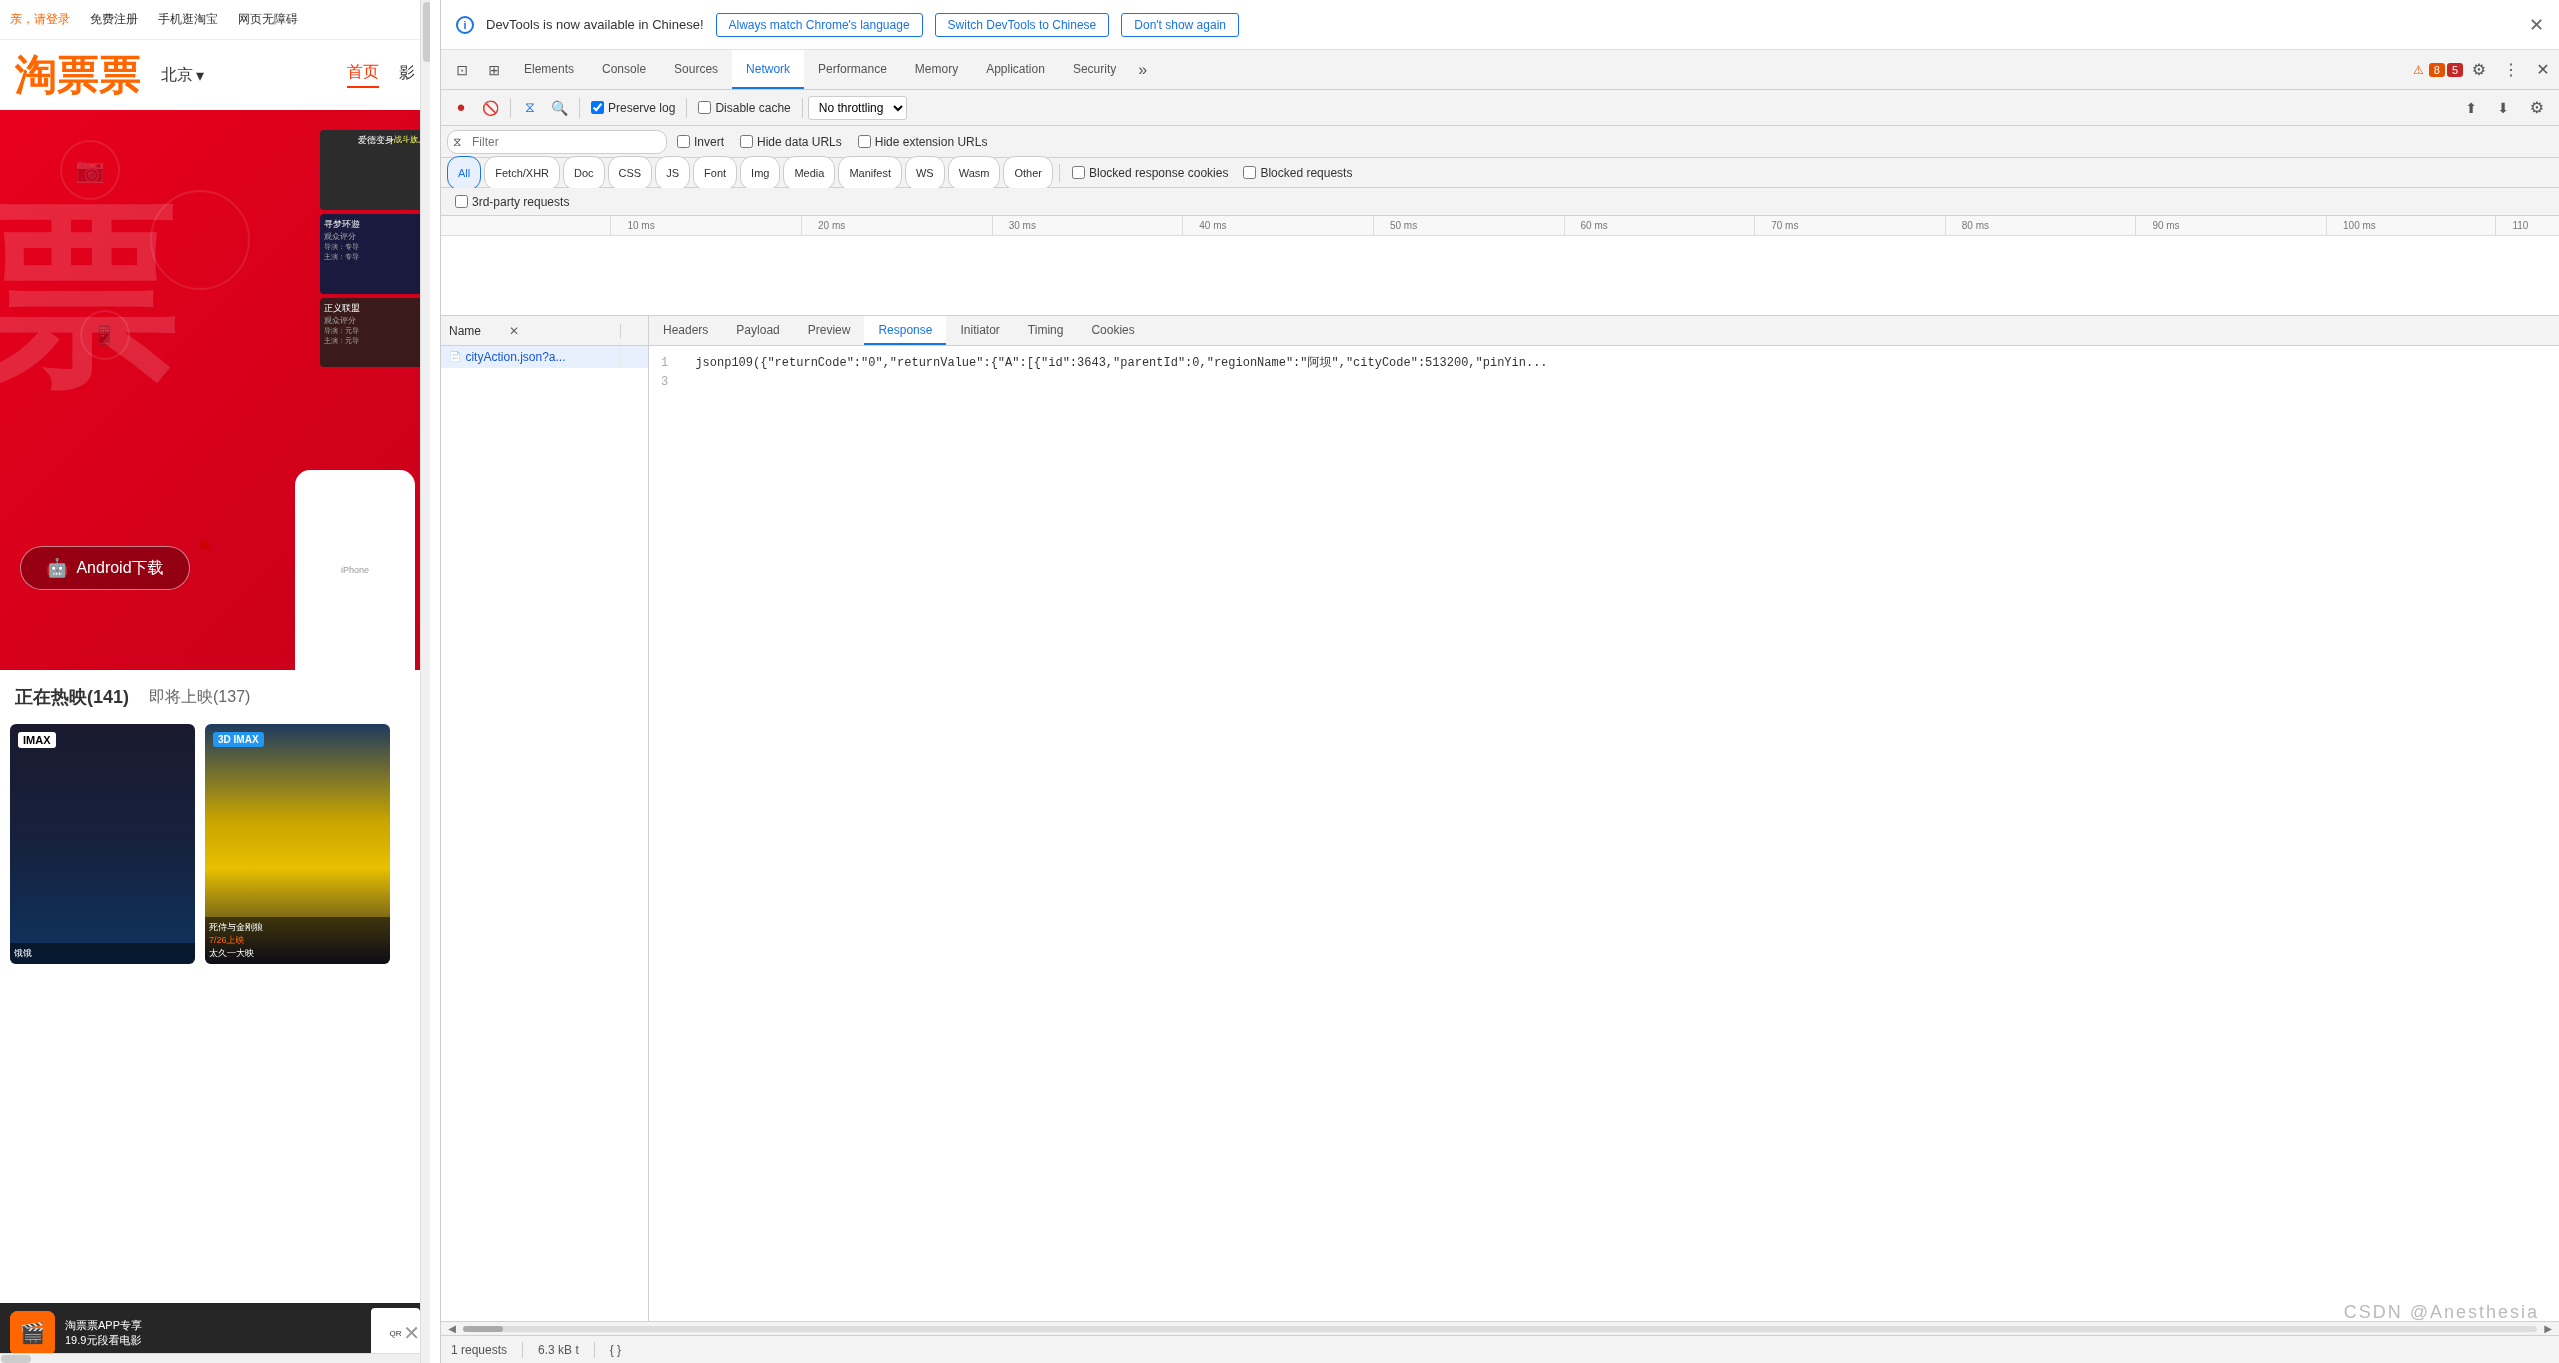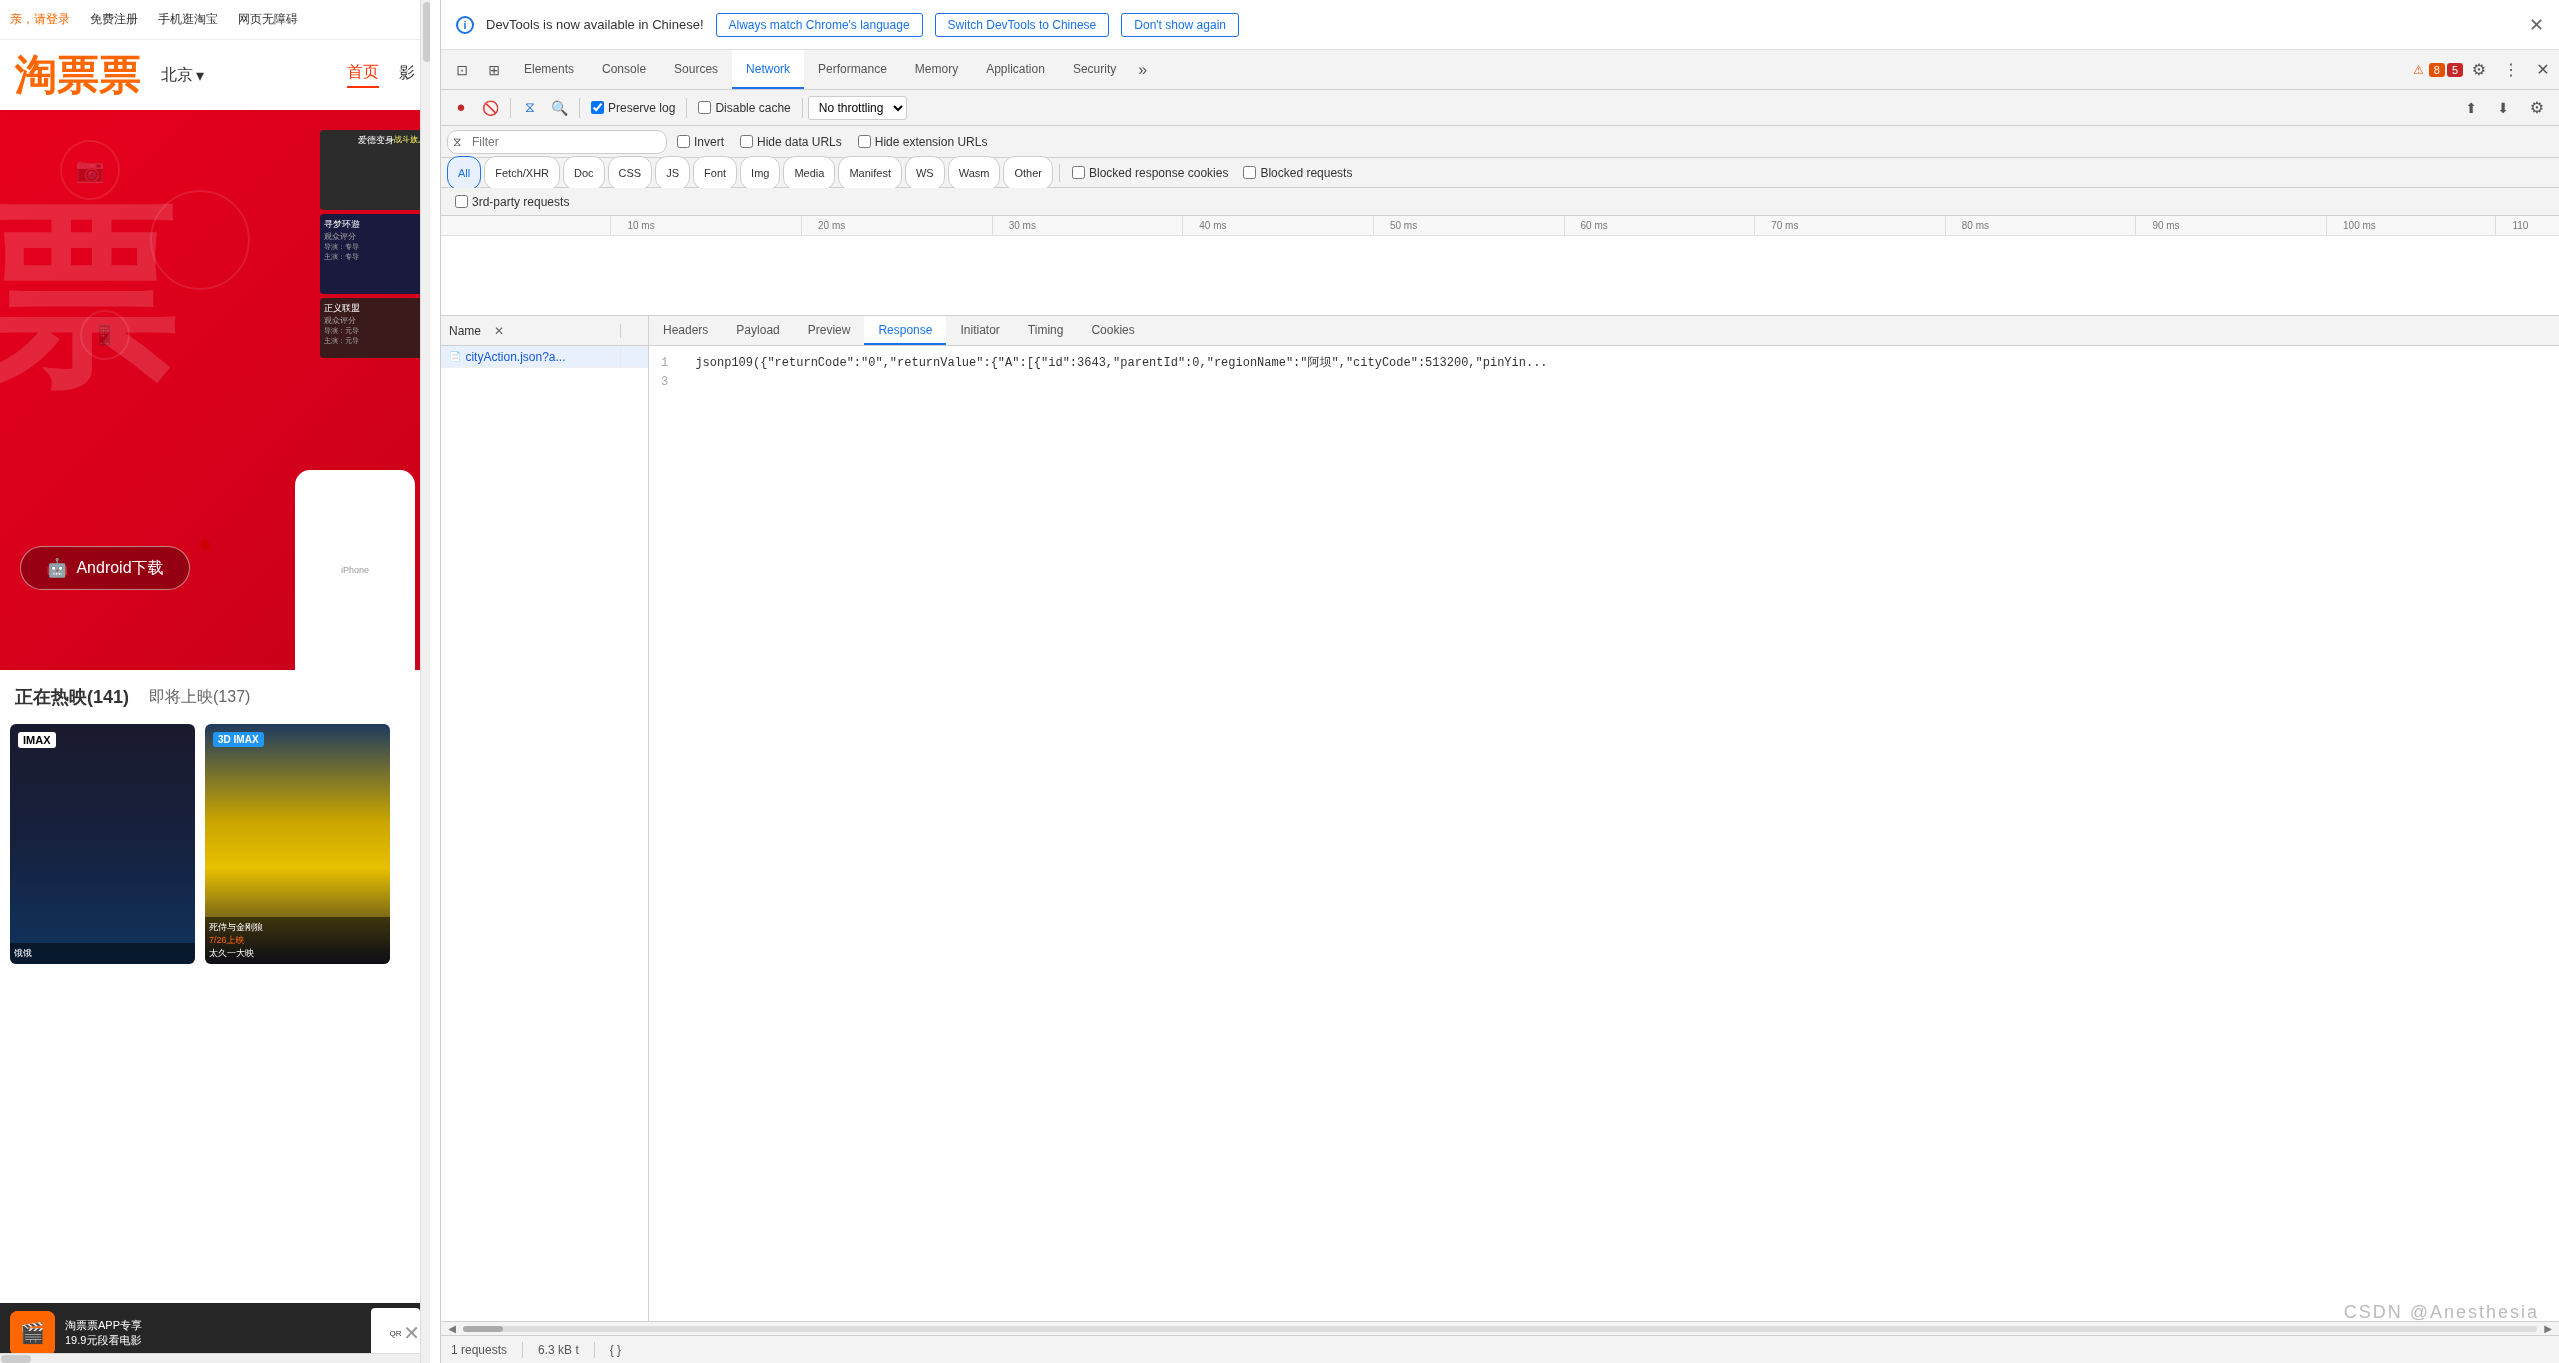--- a/index.html
+++ b/index.html
@@ -665,7 +665,7 @@
         <div style="color:#aaa;font-size:7px;">导演：专导</div>
         <div style="color:#aaa;font-size:7px;">主演：专导</div>
       </div>
-      <div style="background:#3a1a1a;border-radius:4px;height:60px;overflow:hidden;padding:4px;">
+      <div style="background:#3a1a1a;border-radius:4px;height:69px;overflow:hidden;padding:4px;">
         <div style="color:#fff;font-size:9px;">正义联盟</div>
         <div style="color:#aaa;font-size:8px;">观众评分</div>
         <div style="color:#aaa;font-size:7px;">导演：元导</div>

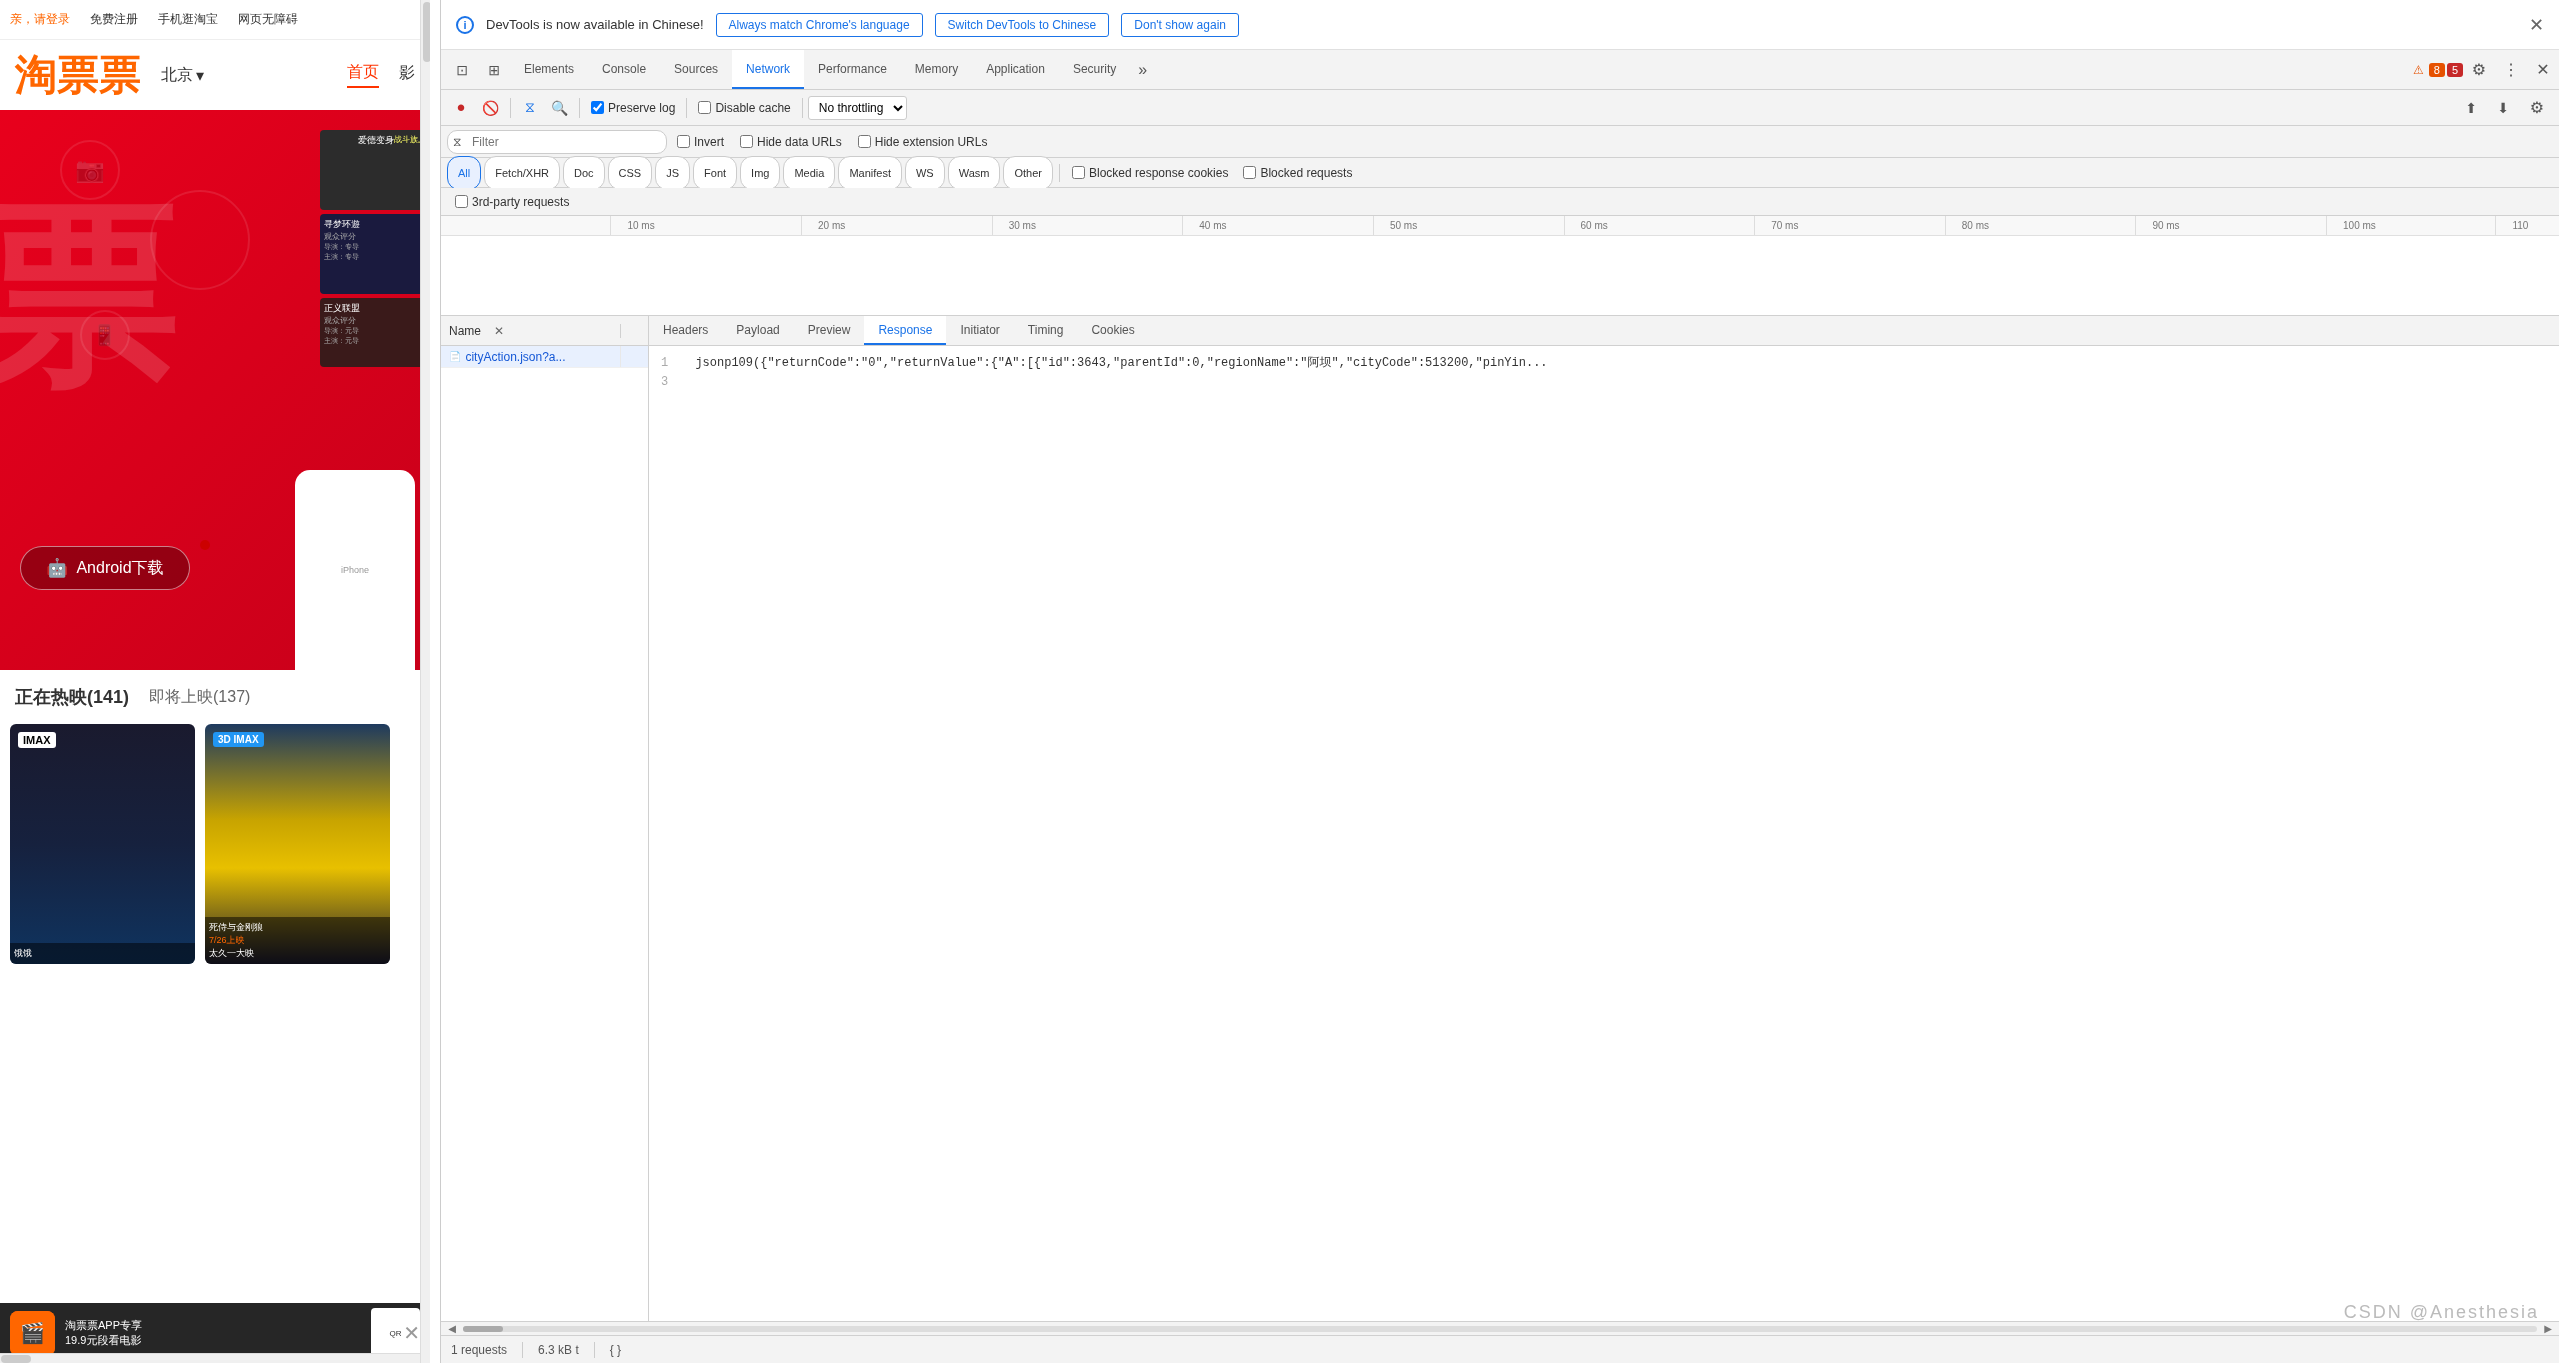--- a/index.html
+++ b/index.html
@@ -473,7 +473,7 @@
       border-right: 1px solid #d0d0d0;
       display: flex;
       align-items: center;
-      gap: 4px;
+      gap: 19px;
     }
     .col-x { width: 28px; display: flex; align-items: center; justify-content: center; color: #666; }
 

